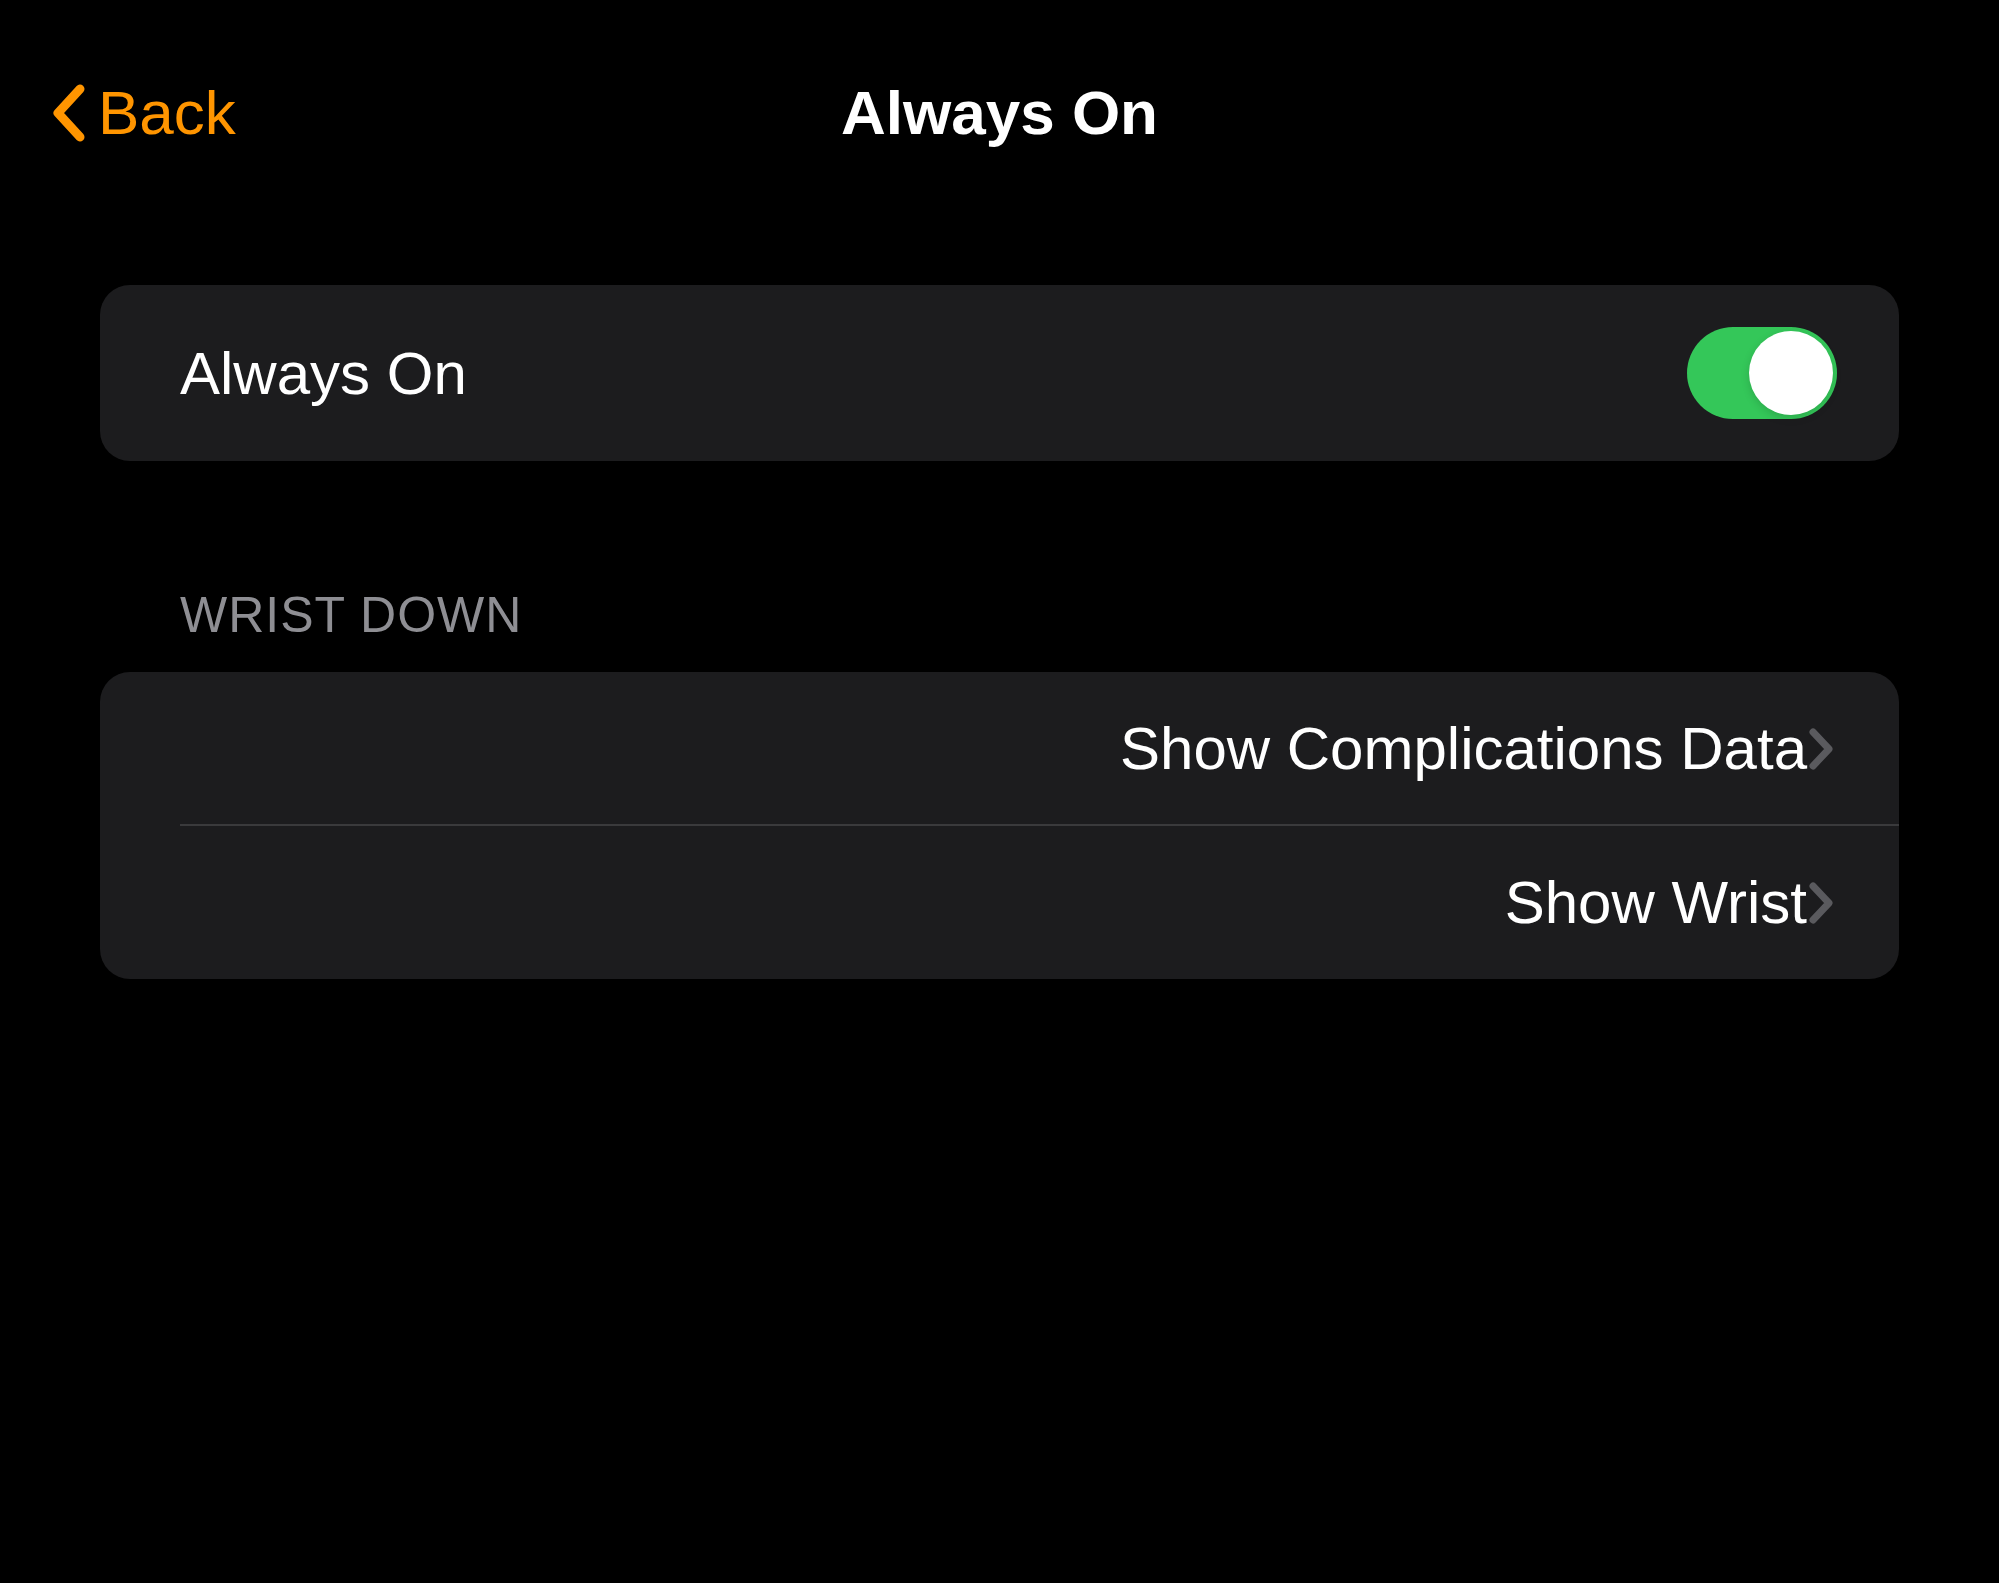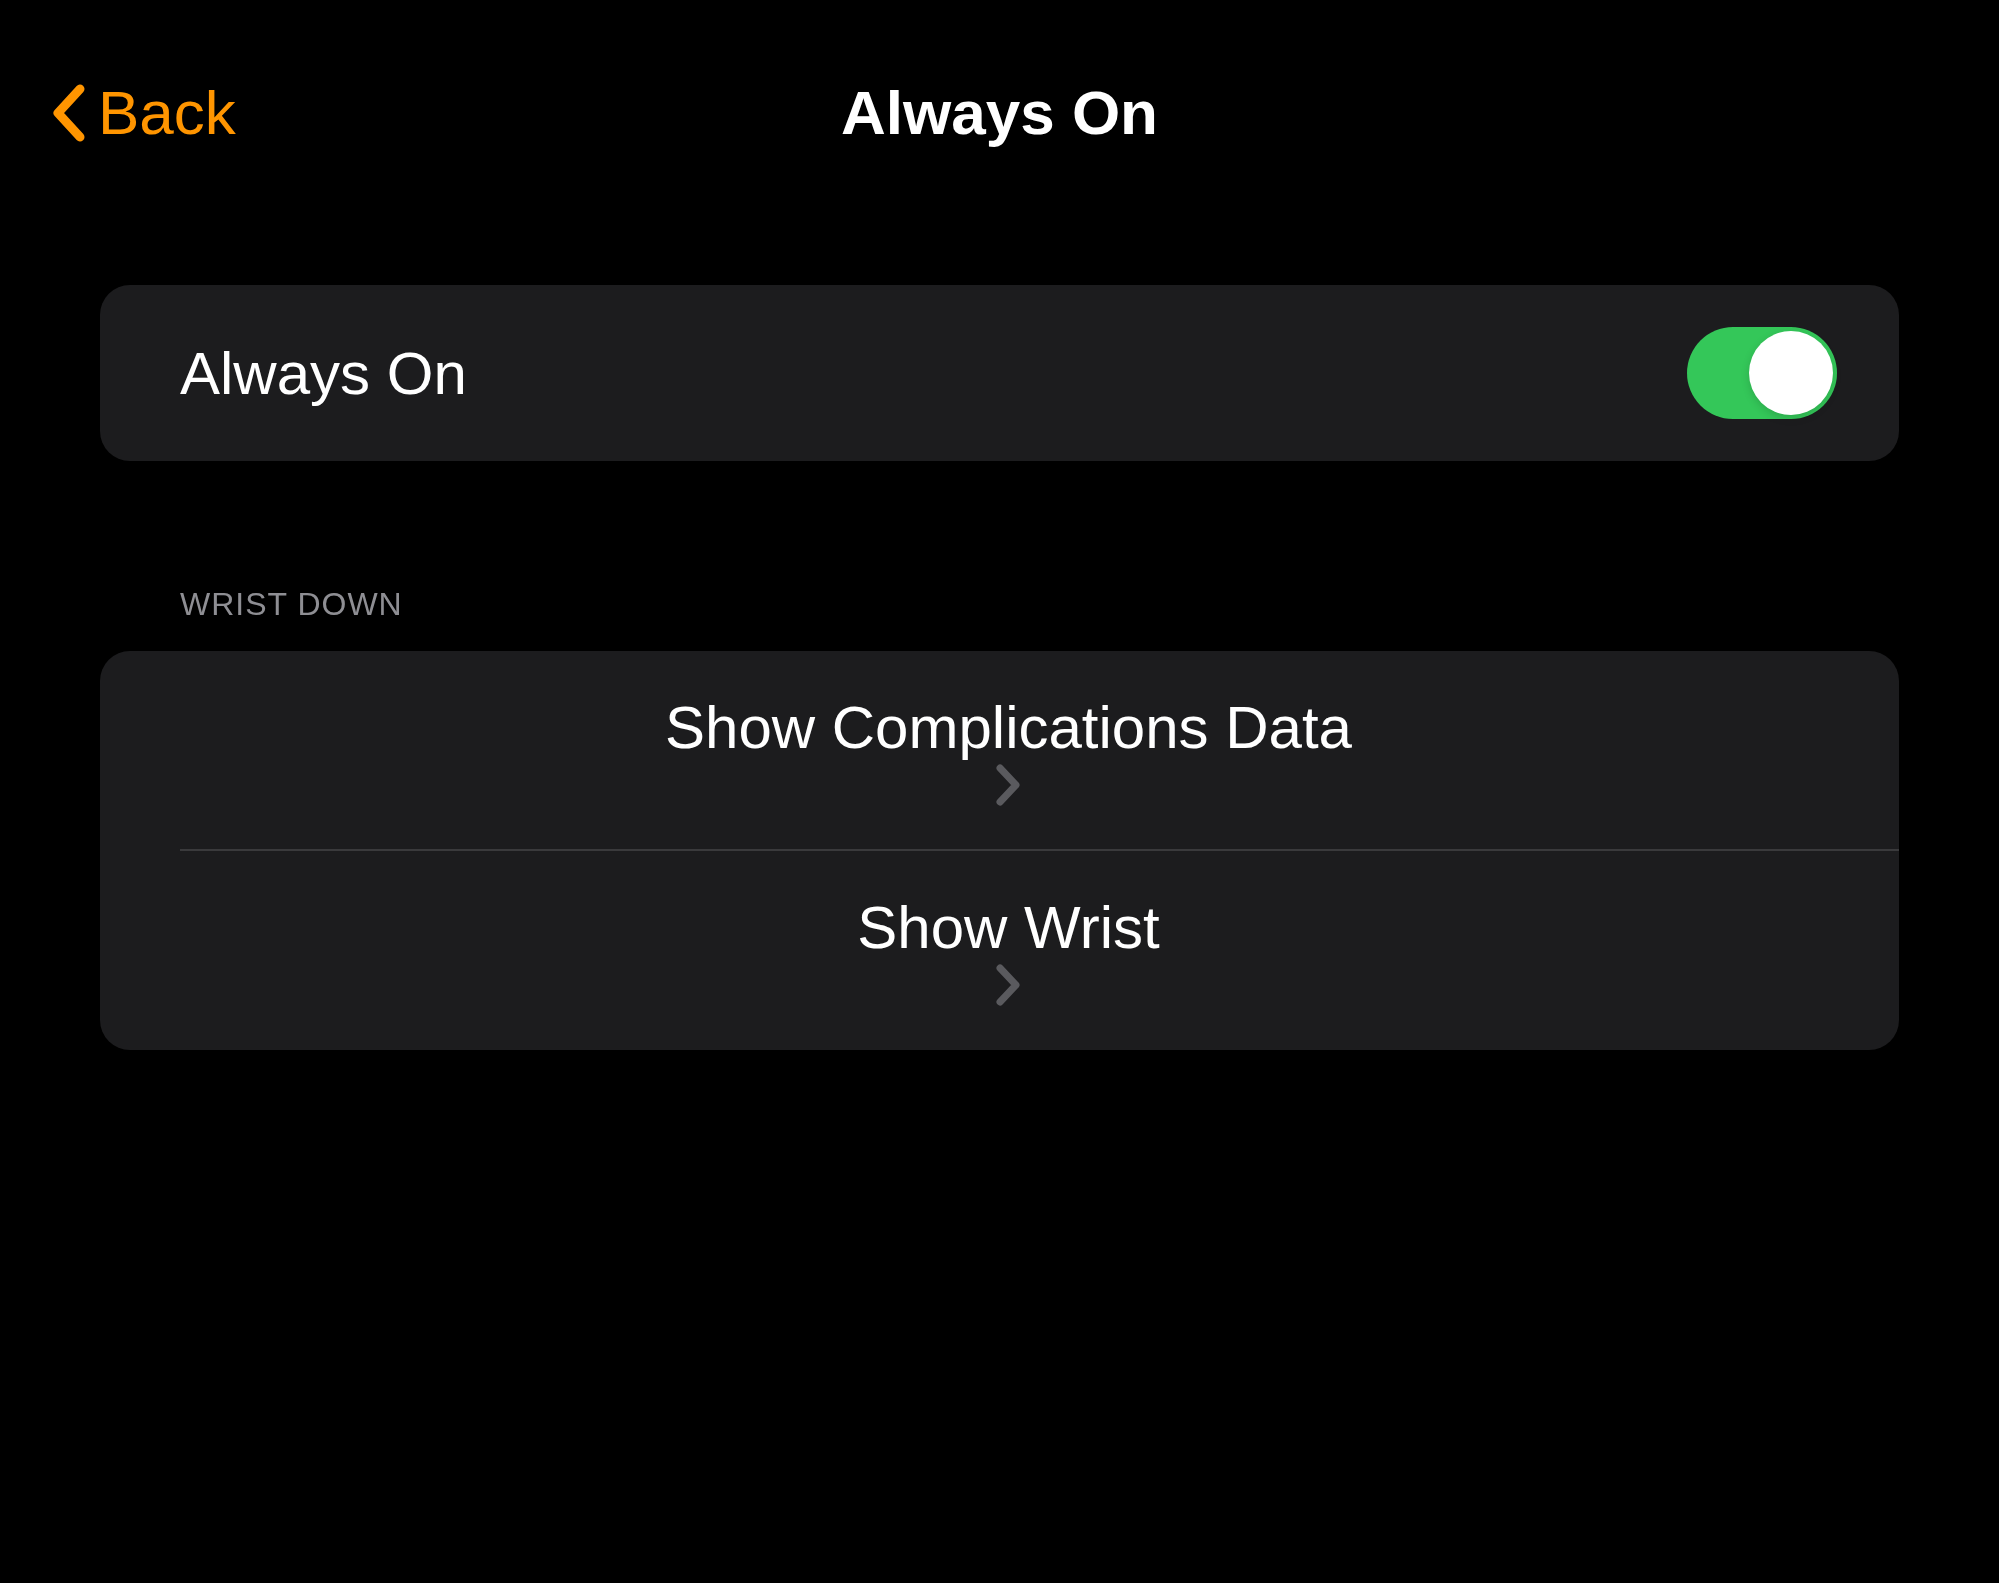--- a/index.html
+++ b/index.html
@@ -109,7 +109,7 @@
     
     .section-header {
       color: #8E8E93;
-      font-size: 32px;
+      font-size: 50px;
       font-weight: 400;
       letter-spacing: 1px;
       text-transform: uppercase;

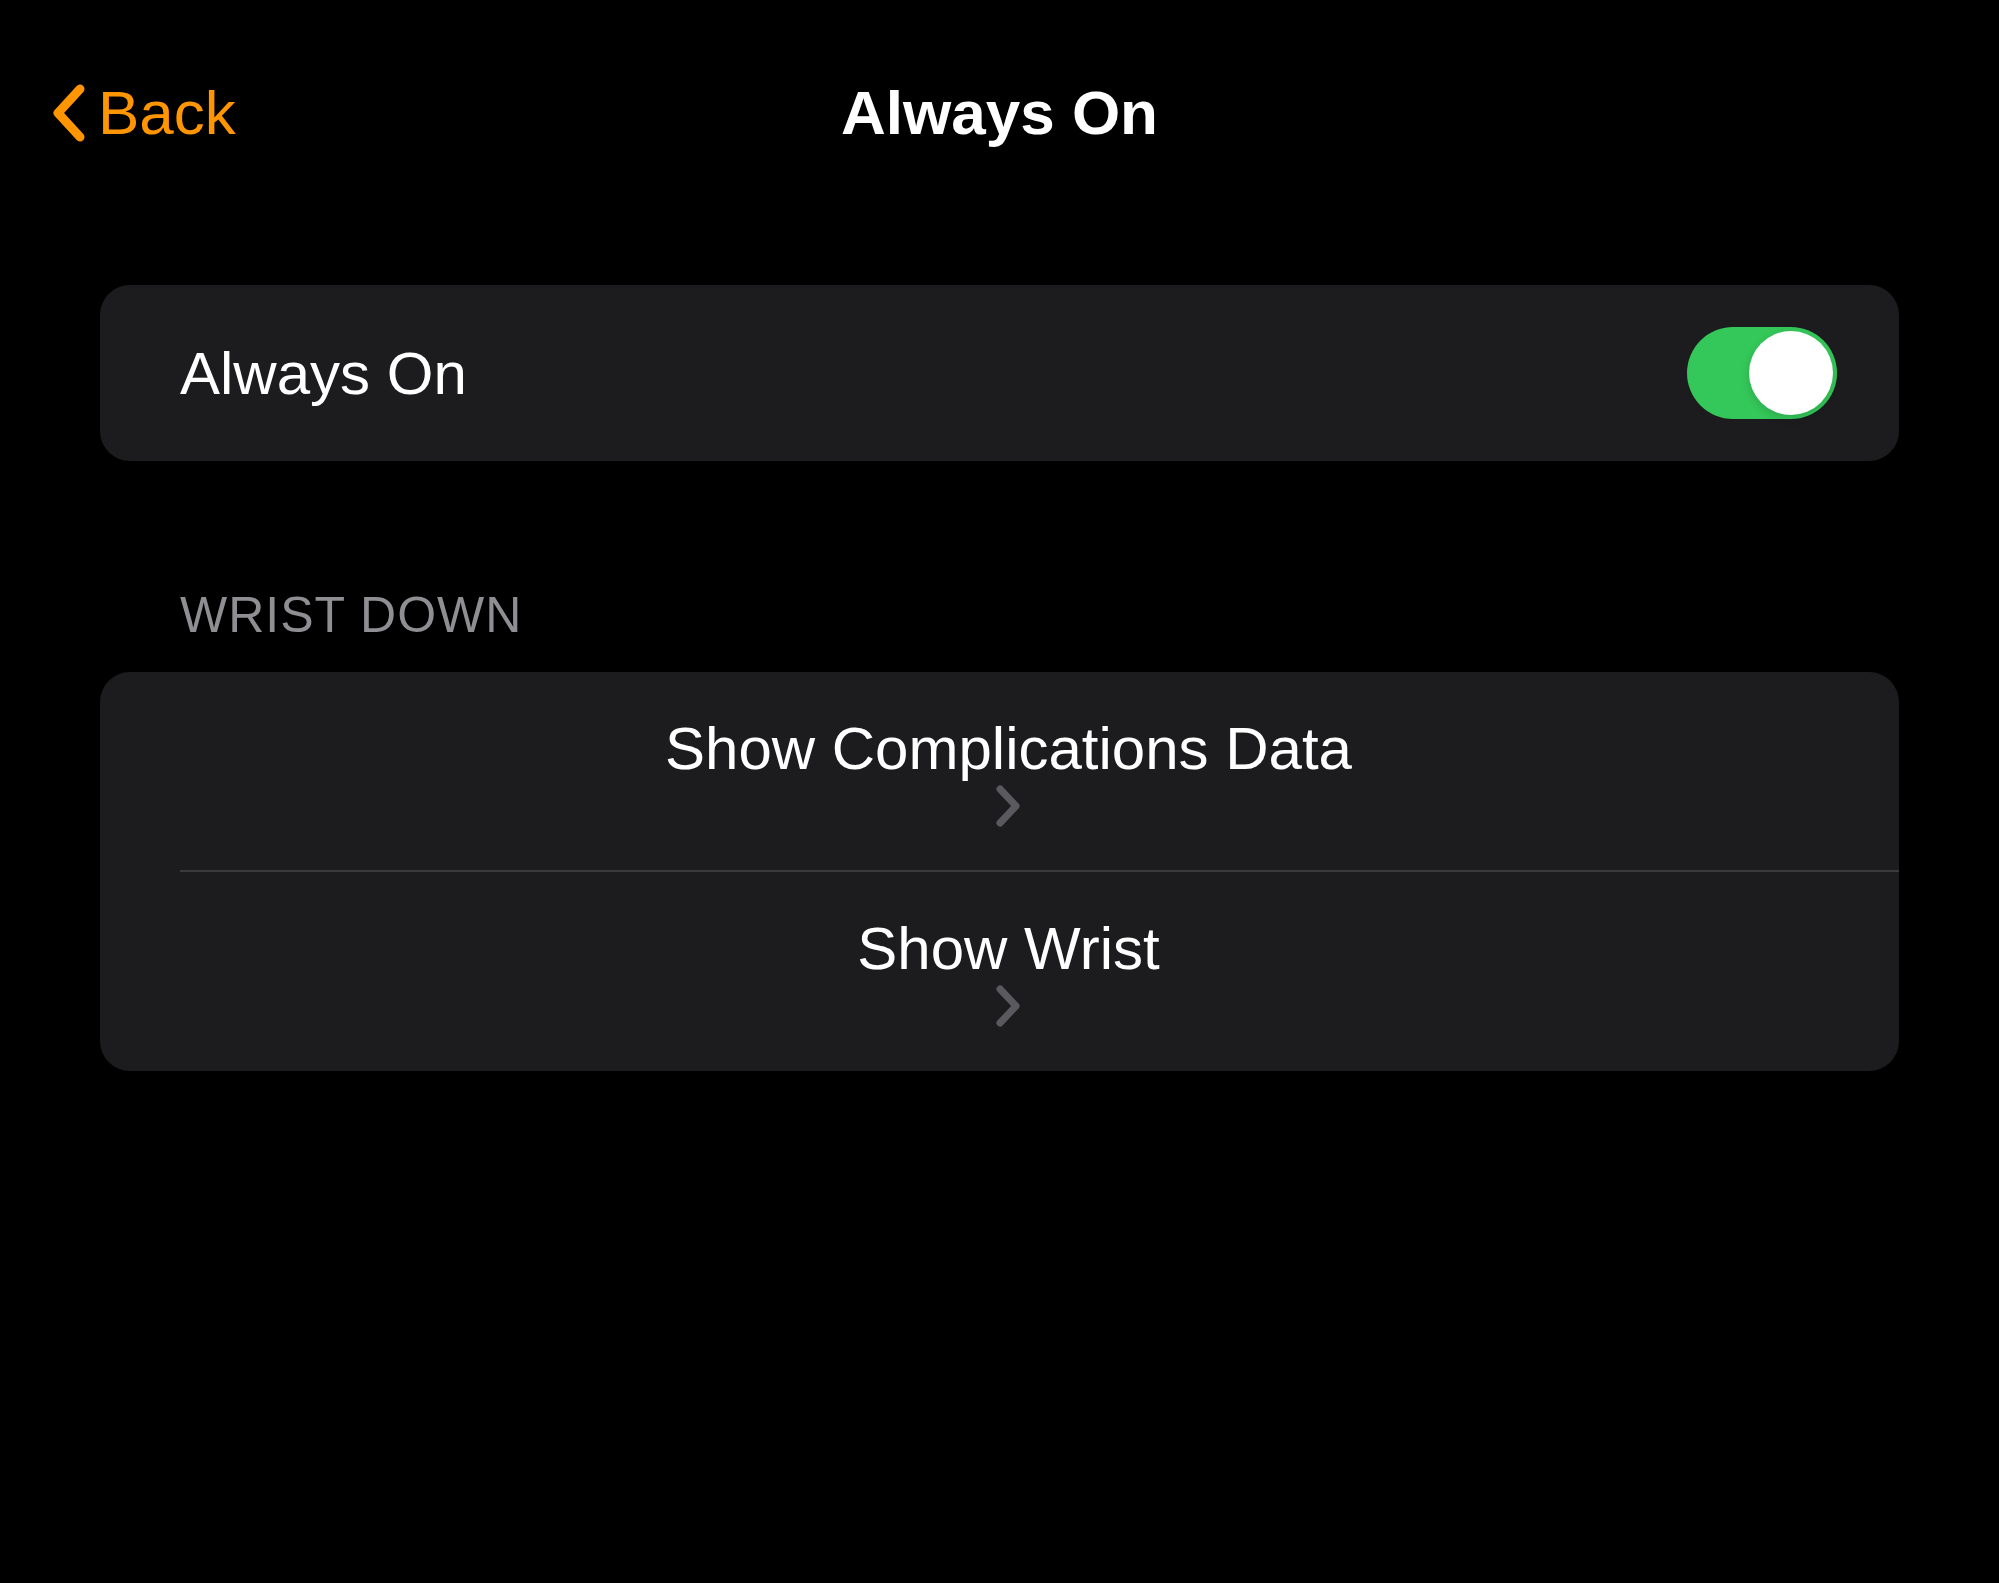--- a/index.html
+++ b/index.html
@@ -122,7 +122,6 @@
       align-items: center;
       justify-content: flex-end;
       width: 100%;
-      flex-direction: column;
     }
     
     .chevron-right {

